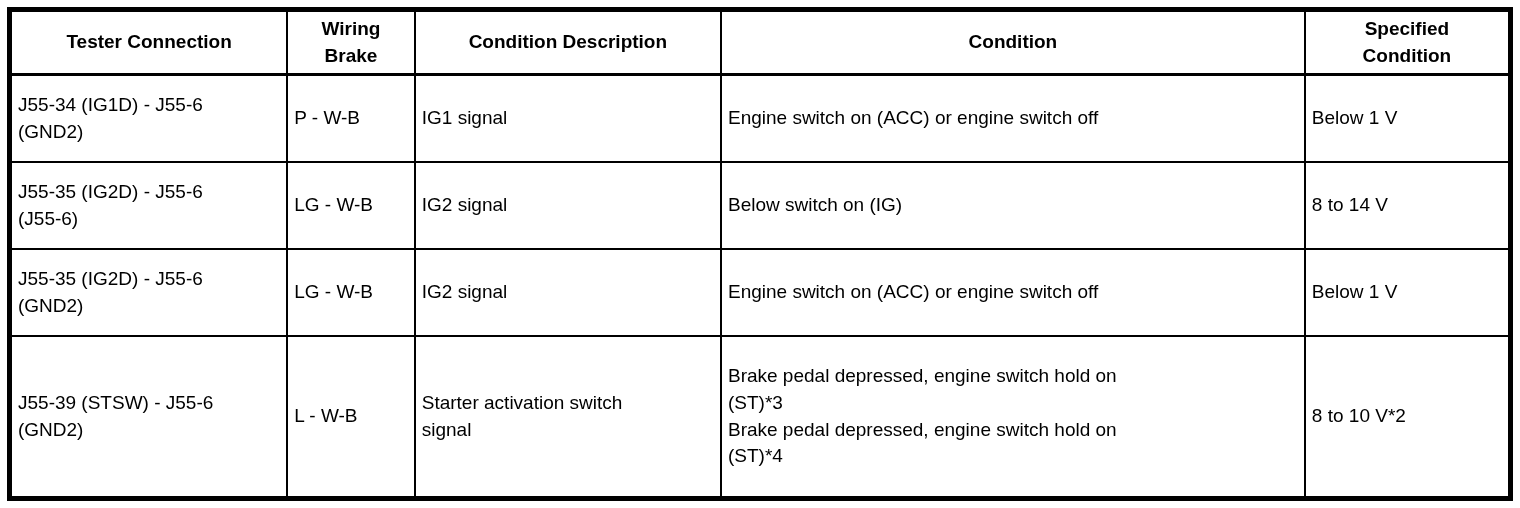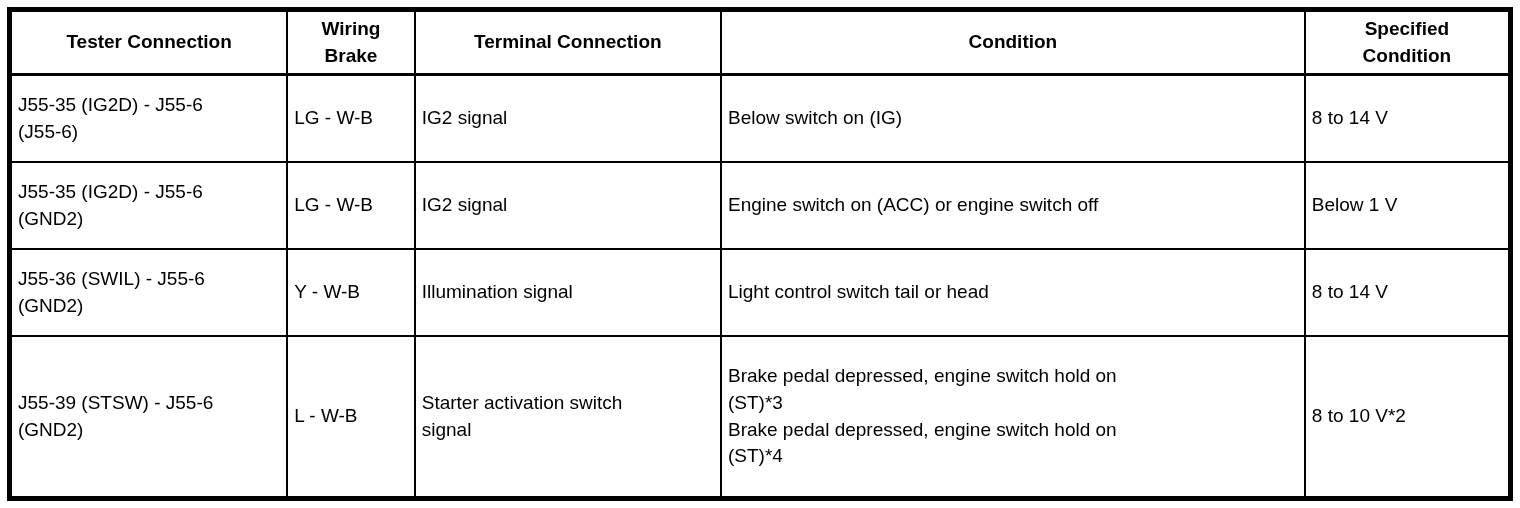--- a/index.html
+++ b/index.html
@@ -67,7 +67,7 @@
         <th>Tester Connection</th>
         <th>Wiring
 Brake</th>
-        <th>Terminal Connection</th>
+        <th>Condition Description</th>
         <th>Condition</th>
         <th>Specified
 Condition</th>

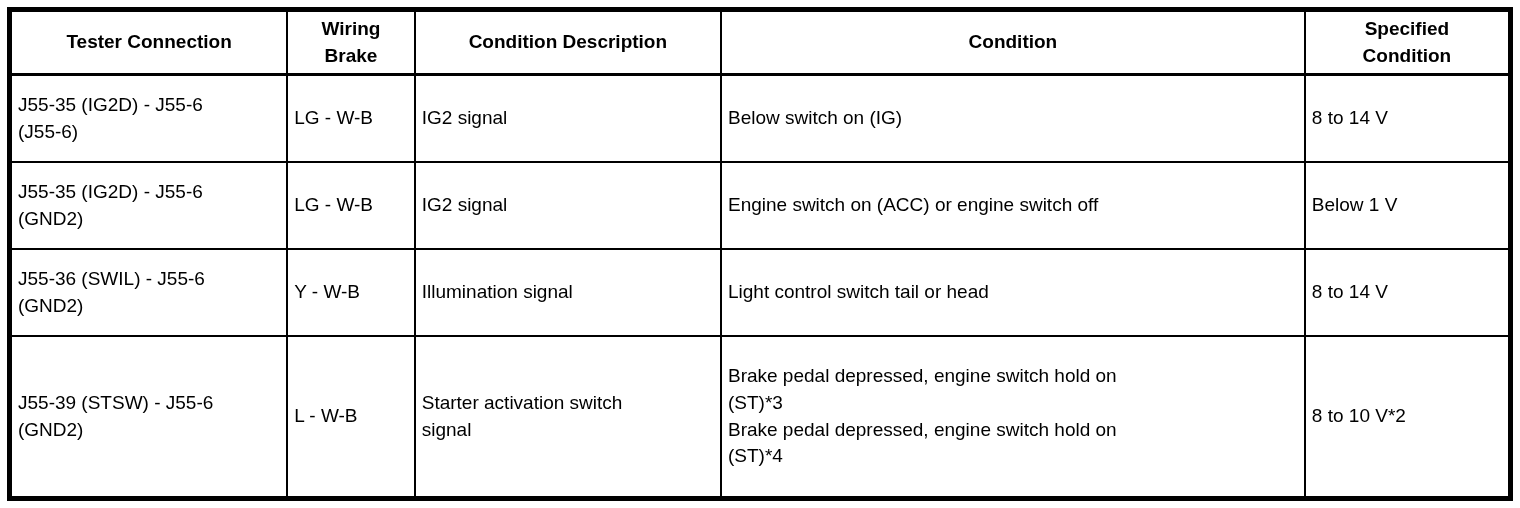--- a/index.html
+++ b/index.html
@@ -75,6 +75,14 @@
     </thead>
     <tbody>
       <tr class="body-row">
+        <td>J55-34 (IG1D) - J55-6
+(GND2)</td>
+        <td>P - W-B</td>
+        <td>IG1 signal</td>
+        <td>Engine switch on (ACC) or engine switch off</td>
+        <td>Below 1 V</td>
+      </tr>
+      <tr class="body-row">
         <td>J55-35 (IG2D) - J55-6
 (J55-6)</td>
         <td>LG - W-B</td>

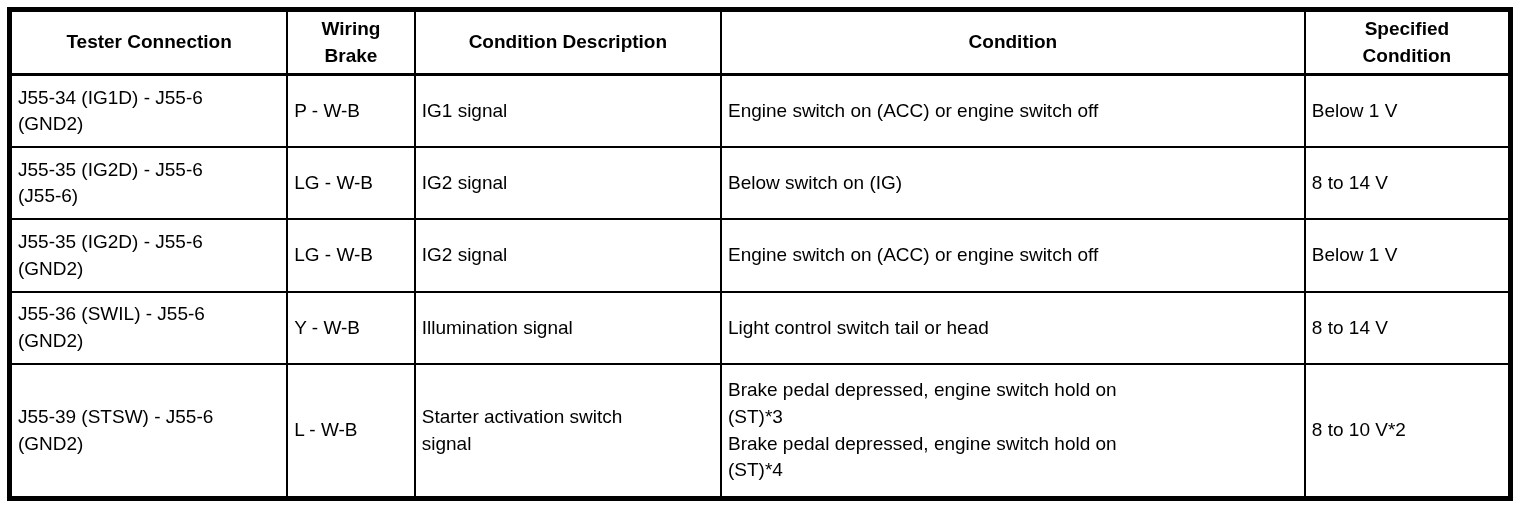--- a/index.html
+++ b/index.html
@@ -98,14 +98,6 @@
         <td>Engine switch on (ACC) or engine switch off</td>
         <td>Below 1 V</td>
       </tr>
-      <tr class="body-row">
-        <td>J55-36 (SWIL) - J55-6
-(GND2)</td>
-        <td>Y - W-B</td>
-        <td>Illumination signal</td>
-        <td>Light control switch tail or head</td>
-        <td>8 to 14 V</td>
-      </tr>
       <tr class="body-row-tall">
         <td>J55-39 (STSW) - J55-6
 (GND2)</td>

